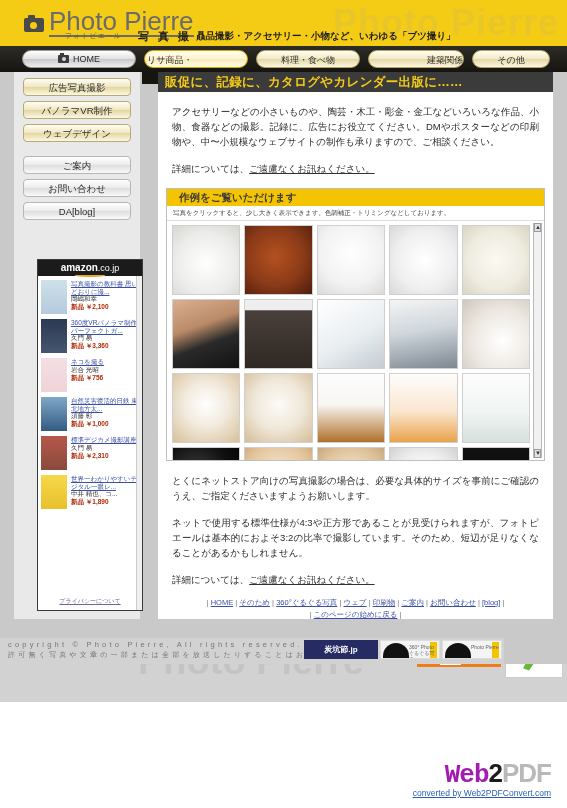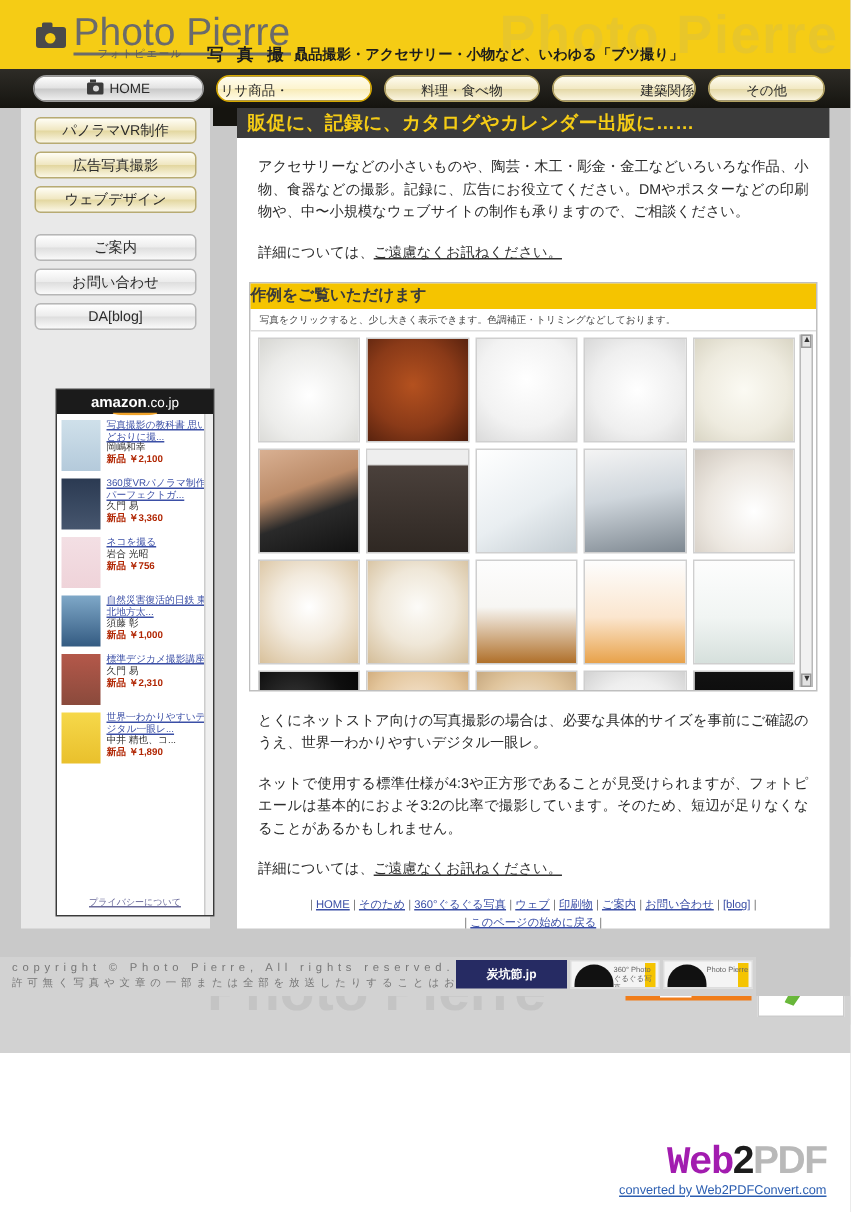--- a/index.html
+++ b/index.html
@@ -255,8 +255,8 @@
 
     <div class="sidebar">
       <div class="side-btns">
+        <div class="sbtn">広告写真撮影</div>
         <div class="sbtn">パノラマVR制作</div>
-        <div class="sbtn">広告写真撮影</div>
         <div class="sbtn">ウェブデザイン</div>
         <div class="side-gap"></div>
         <div class="sbtn gray">ご案内</div>

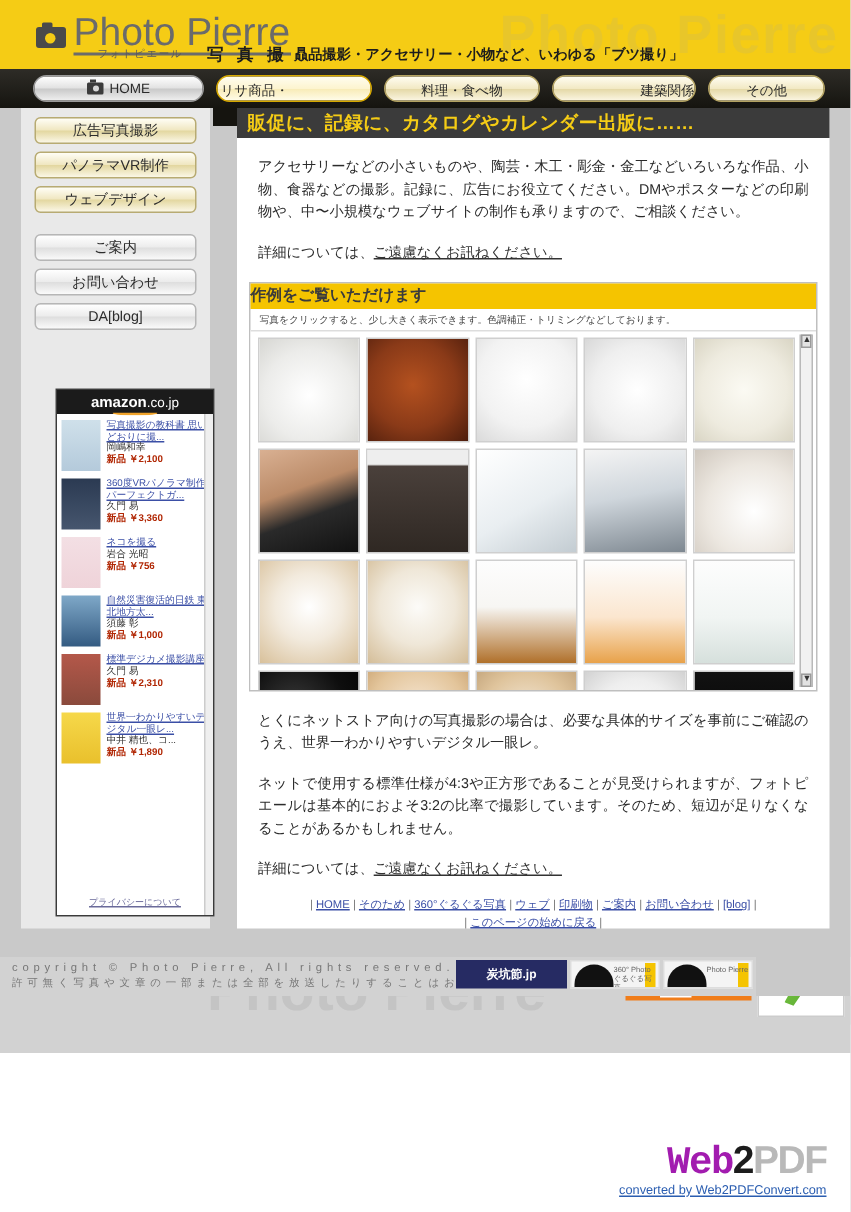--- a/index.html
+++ b/index.html
@@ -161,7 +161,7 @@
   }
   .gal-head{
     height:17px; background:#f5c400; color:#3b3b3b;
-    font-size:10.5px; font-weight:bold; line-height:17px; padding-left:0;
+    font-size:10.5px; font-weight:bold; line-height:17px; padding-left:12px;
   }
   .gal-note{ font-size:6.5px; color:#444; padding:3px 6px 2px 6px; }
   .gal-body{ position:relative; height:240px; overflow:hidden; background:#fff; border-top:1px solid #ddd;}

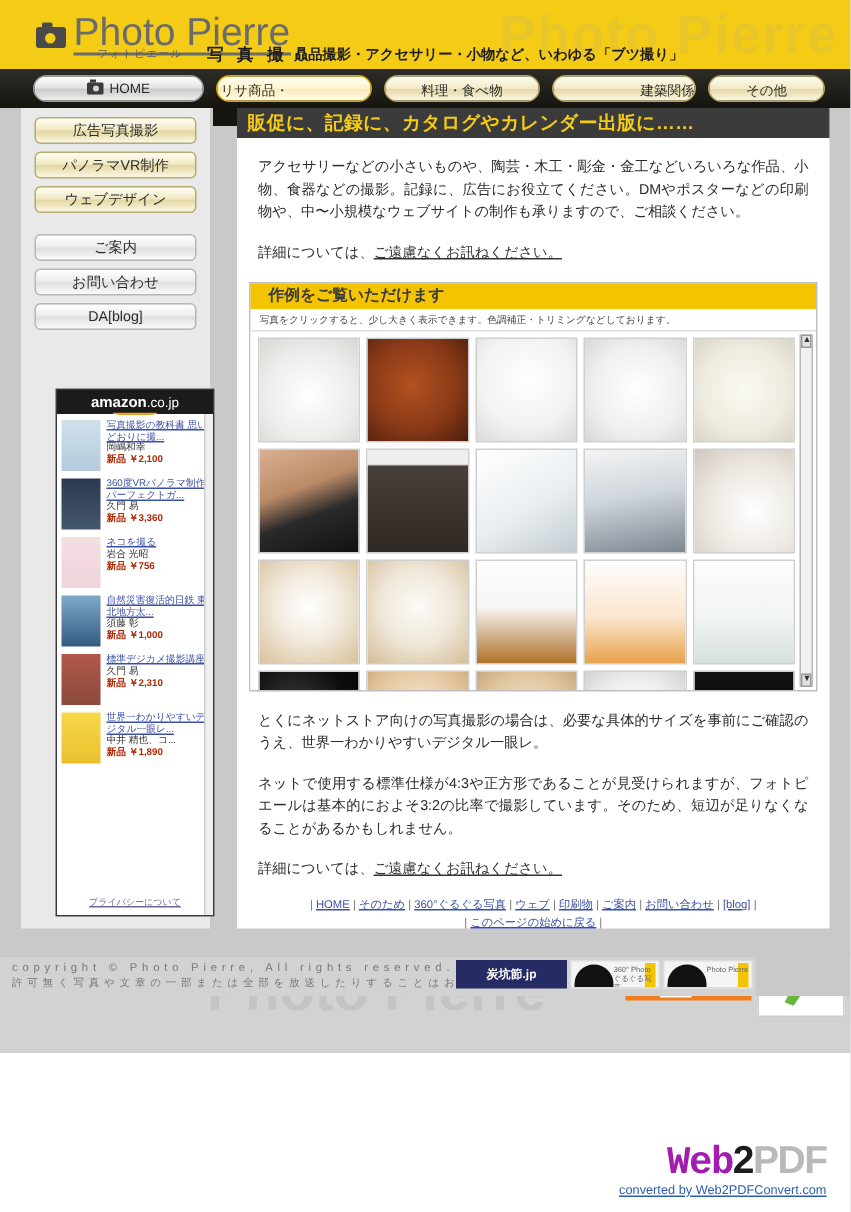--- a/index.html
+++ b/index.html
@@ -408,7 +408,7 @@
         </div>
       </div>
 
-      <div class="p-body">とくにネットストア向けの写真撮影の場合は、必要な具体的サイズを事前にご確認のうえ、世界一わかりやすいデジタル一眼レ。</div>
+      <div class="p-body">とくにネットストア向けの写真撮影の場合は、必要な具体的サイズを事前にご確認のうえ、ご指定くださいますようお願いします。</div>
       <div class="p-body">ネットで使用する標準仕様が4:3や正方形であることが見受けられますが、フォトピエールは基本的におよそ3:2の比率で撮影しています。そのため、短辺が足りなくなることがあるかもしれません。</div>
       <div class="p-body">
         <span>詳細については、</span><a class="lnk" href="#">ご遠慮なくお訊ねください。</a>

